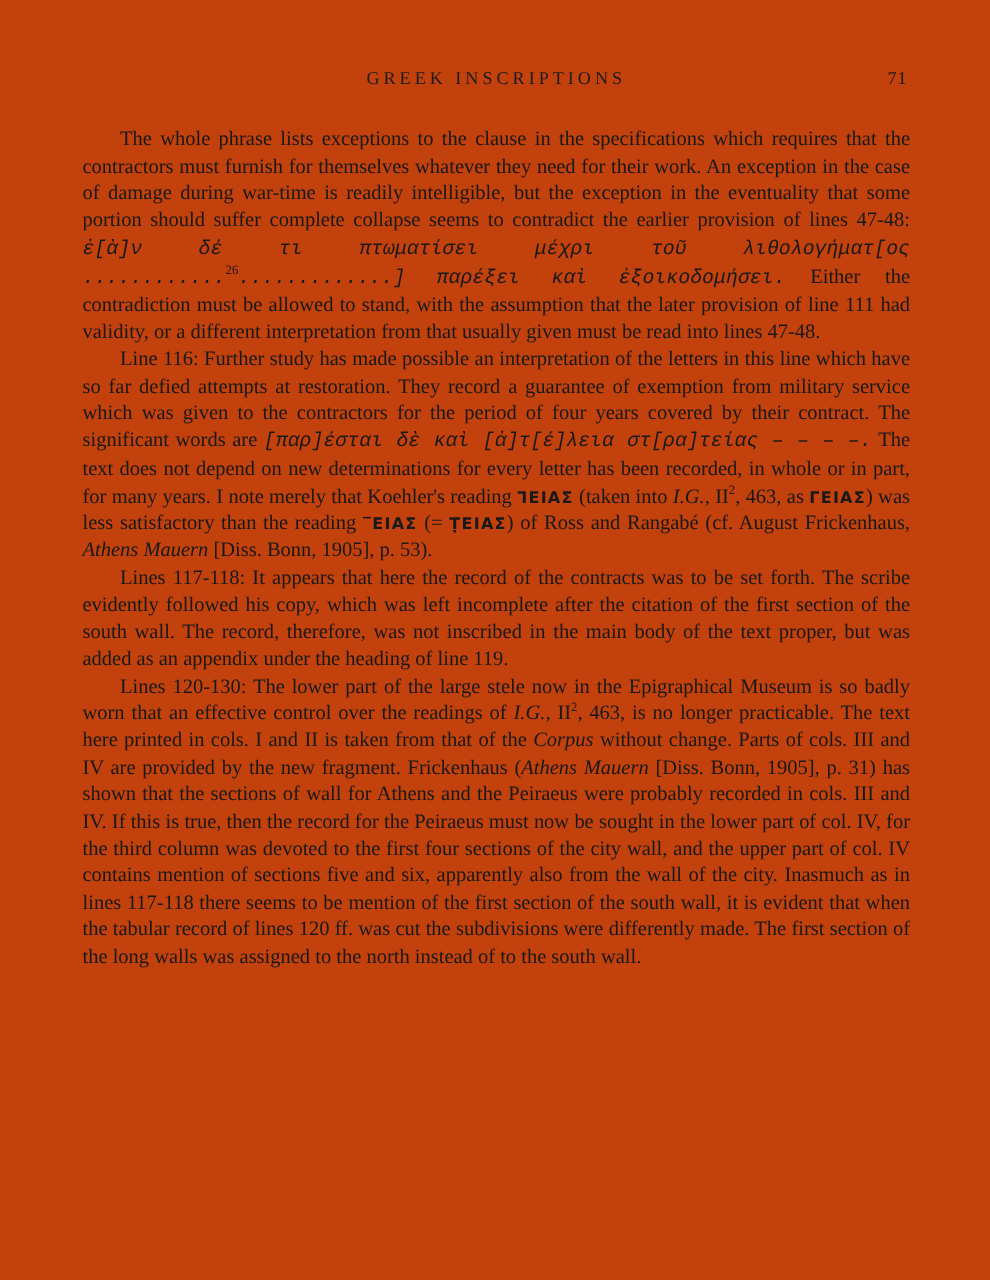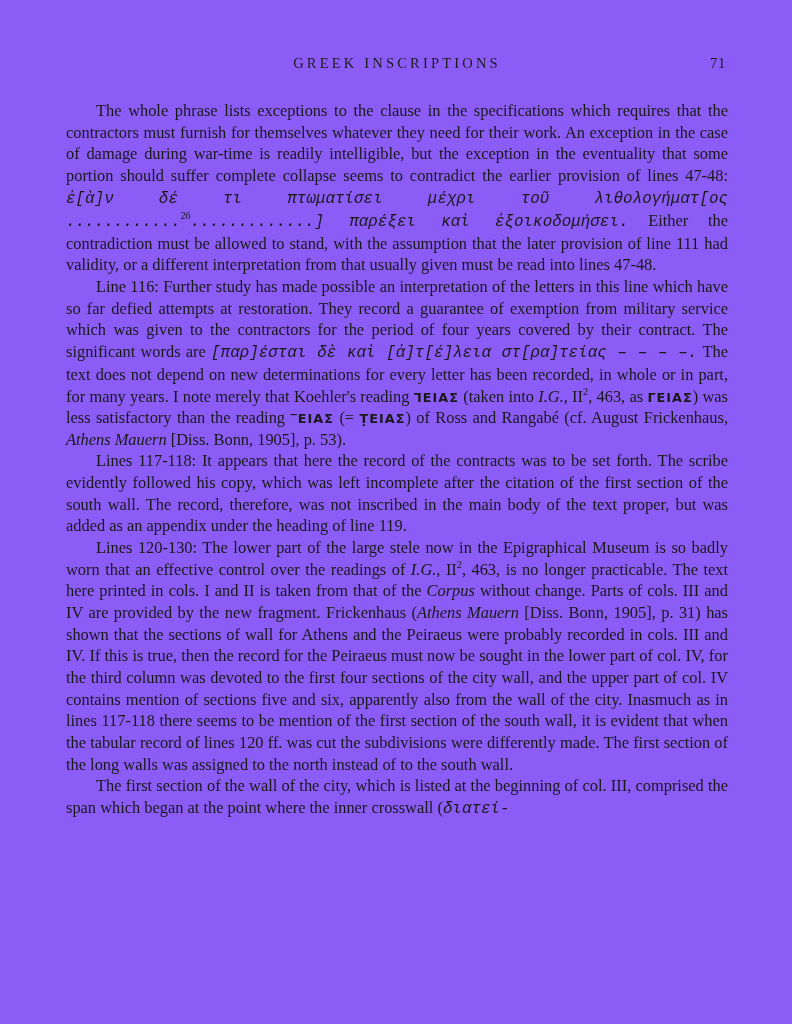--- a/index.html
+++ b/index.html
@@ -13,7 +13,7 @@
     height: 1024px;
     margin: 0 auto;
     box-sizing: border-box;
-    background: #8b5cf6;
+    background: #c2410c;
     color: #191919;
     font-family: "Liberation Serif", serif;
     font-size: 16.4px;

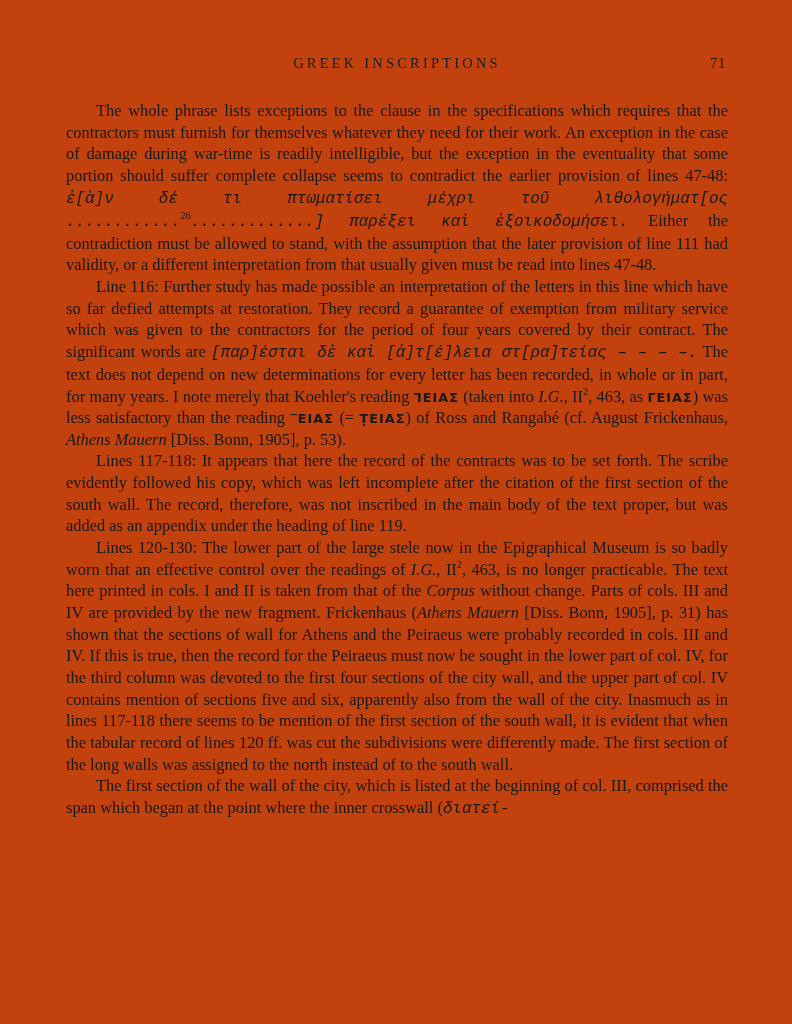--- a/index.html
+++ b/index.html
@@ -84,7 +84,6 @@
       <p><span>Line 116: Further study has made possible an interpretation of the letters in this line which have so far defied attempts at restoration. They record a guarantee of exemption from military service which was given to the contractors for the period of four years covered by their contract. The significant words are </span><span class="gk">[παρ]έσται δὲ καὶ [ἀ]τ[έ]λεια στ[ρα]τείας – – – –.</span><span> The text does not depend on new determinations for every letter has been recorded, in whole or in part, for many years. I note merely that Koehler's reading </span><span class="epi">ᒣEIAΣ</span><span> (taken into </span><span class="it">I.G.</span><span>, II</span><sup class="s">2</sup><span>, 463, as </span><span class="epi">ΓEIAΣ</span><span>) was less satisfactory than the reading </span><span class="epi">‾EIAΣ</span><span> (= </span><span class="epi">ṬEIAΣ</span><span>) of Ross and Rangabé (cf. August Frickenhaus, </span><span class="it">Athens Mauern</span><span> [Diss. Bonn, 1905], p. 53).</span></p>
       <p><span>Lines 117-118: It appears that here the record of the contracts was to be set forth. The scribe evidently followed his copy, which was left incomplete after the citation of the first section of the south wall. The record, therefore, was not inscribed in the main body of the text proper, but was added as an appendix under the heading of line 119.</span></p>
       <p><span>Lines 120-130: The lower part of the large stele now in the Epigraphical Museum is so badly worn that an effective control over the readings of </span><span class="it">I.G.</span><span>, II</span><sup class="s">2</sup><span>, 463, is no longer practicable. The text here printed in cols. I and II is taken from that of the </span><span class="it">Corpus</span><span> without change. Parts of cols. III and IV are provided by the new fragment. Frickenhaus (</span><span class="it">Athens Mauern</span><span> [Diss. Bonn, 1905], p. 31) has shown that the sections of wall for Athens and the Peiraeus were probably recorded in cols. III and IV. If this is true, then the record for the Peiraeus must now be sought in the lower part of col. IV, for the third column was devoted to the first four sections of the city wall, and the upper part of col. IV contains mention of sections five and six, apparently also from the wall of the city. Inasmuch as in lines 117-118 there seems to be mention of the first section of the south wall, it is evident that when the tabular record of lines 120 ff. was cut the subdivisions were differently made. The first section of the long walls was assigned to the north instead of to the south wall.</span></p>
-      <p><span>The first section of the wall of the city, which is listed at the beginning of col. III, comprised the span which began at the point where the inner crosswall (</span><span class="gk">διατεί-</span></p>
     </div>
 </div>
 

